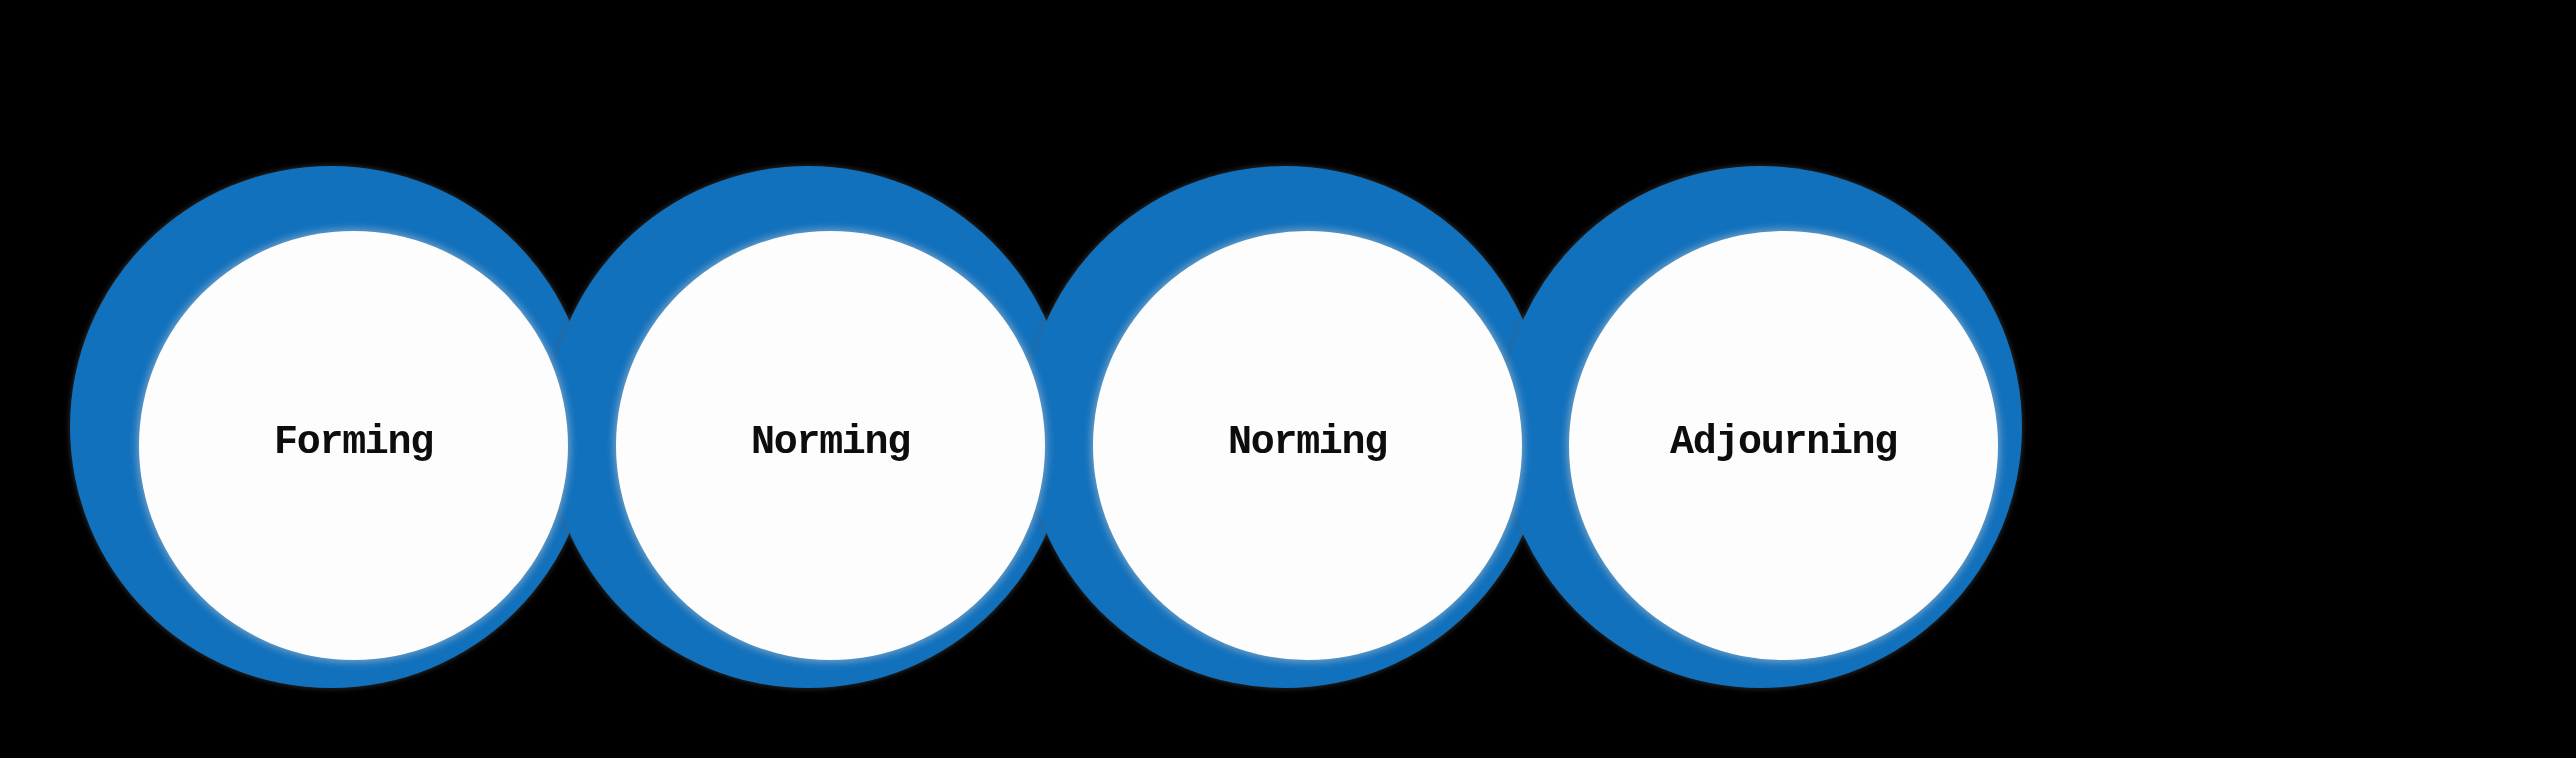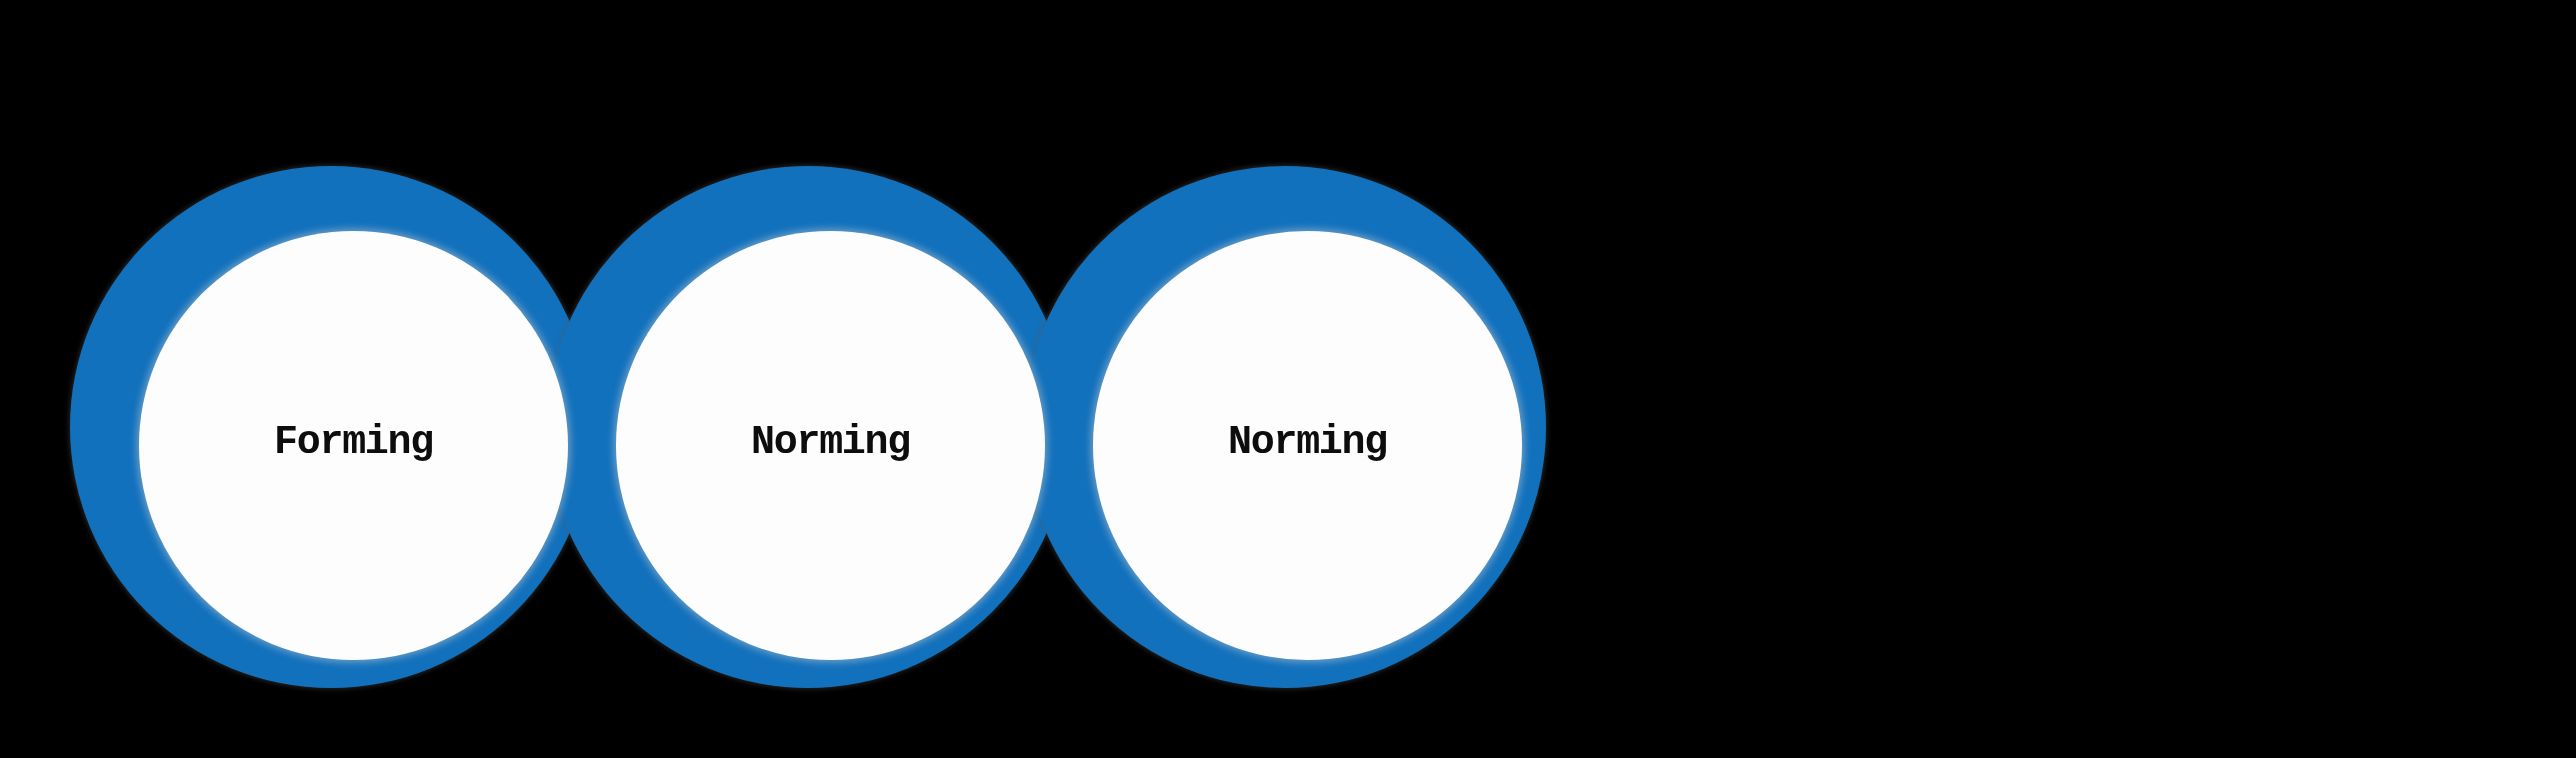--- a/index.html
+++ b/index.html
@@ -89,6 +89,12 @@
   </div>
 
 
+  <div class="stage">
+    <div class="ring"></div>
+    <div class="disc">
+      <span class="stage-label">Adjourning</span>
+    </div>
+  </div>
 
 </div>
 

